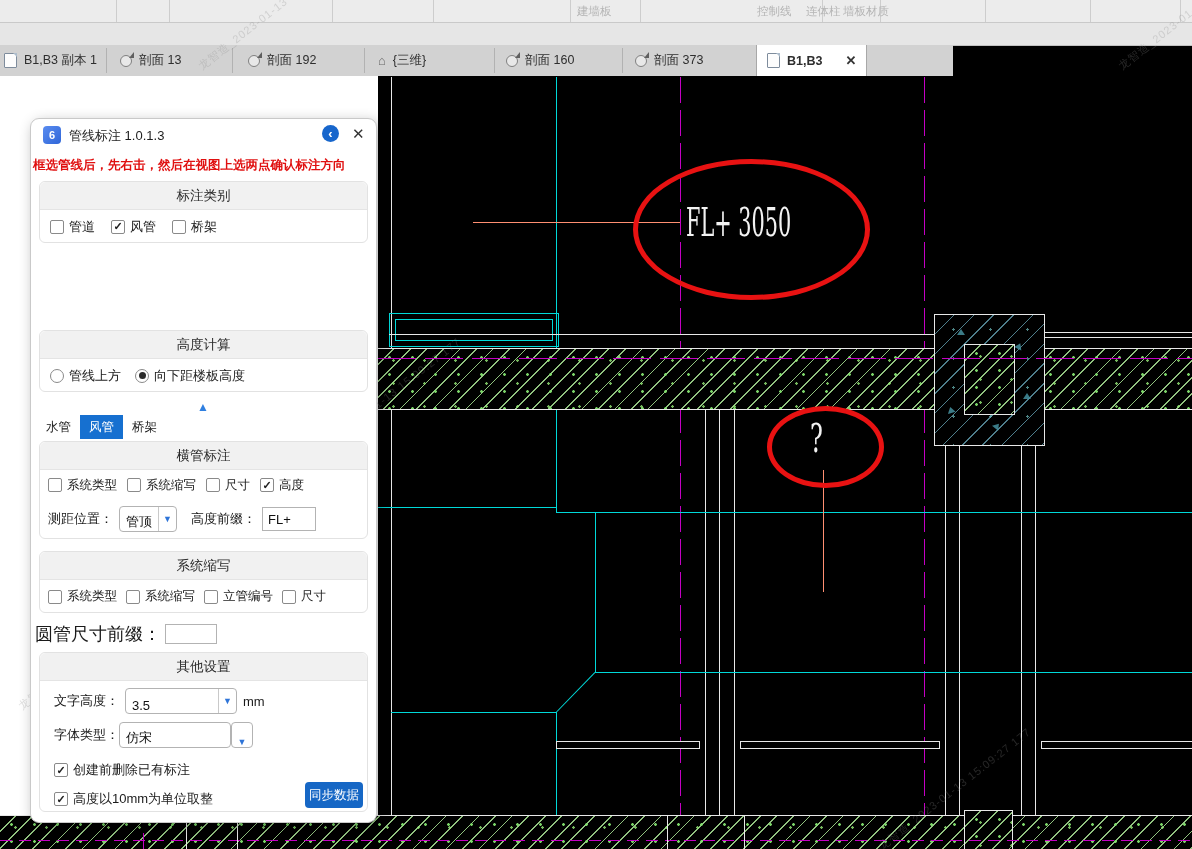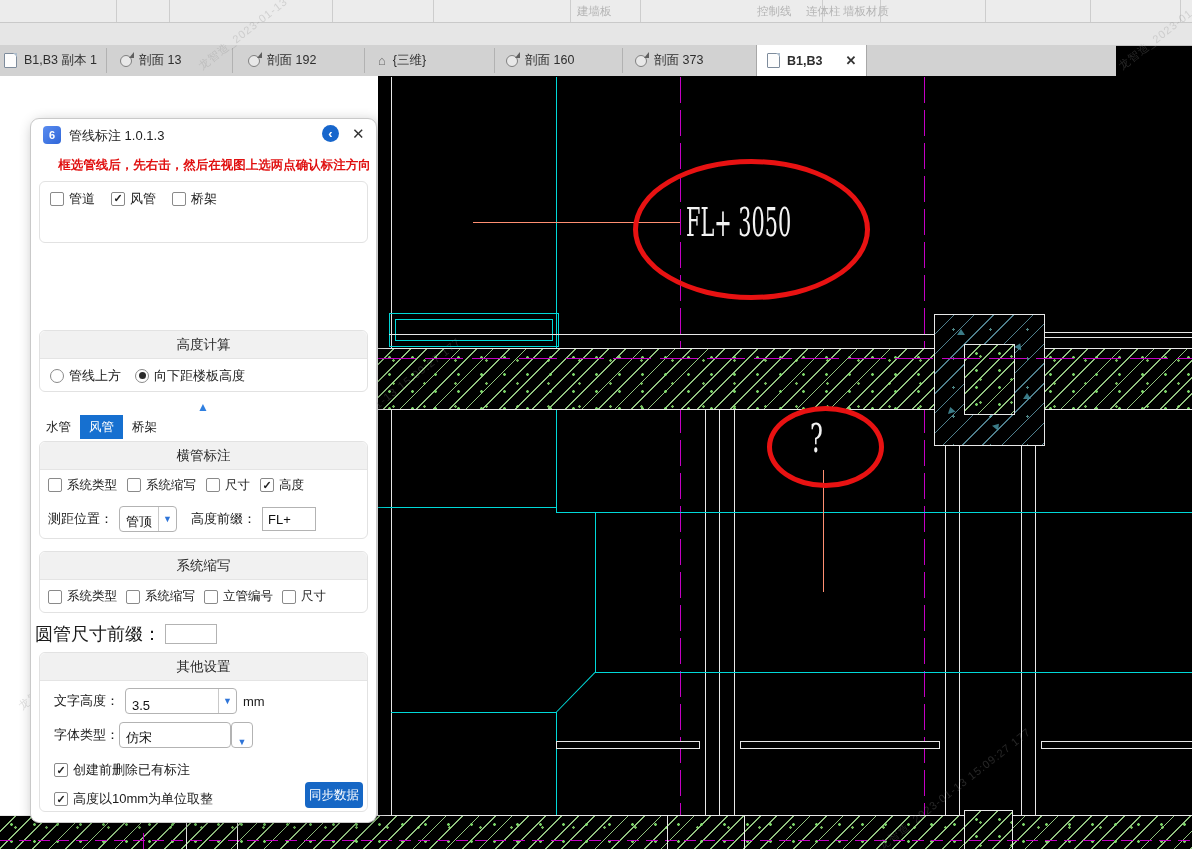--- a/index.html
+++ b/index.html
@@ -14,7 +14,7 @@
   .tb-label{top:4px;font-size:11.5px;color:#b5b5b5;white-space:nowrap;}
 
   
-  .tabbar{left:0;top:45px;width:1116px;height:31px;background:#d2d2d2;border-bottom:1px solid #8f8f8f;}
+  .tabbar{left:0;top:45px;width:953px;height:31px;background:#d2d2d2;border-bottom:1px solid #8f8f8f;}
   .tab{top:0;height:31px;display:flex;align-items:center;gap:7px;font-size:12.5px;color:#2e2e2e;white-space:nowrap;}
   .tab-divider{top:3px;width:1px;height:25px;background:#b2b2b2;}
   .tab.active{background:#ffffff;font-weight:bold;padding:0 10px;border-left:1px solid #a8a8a8;border-right:1px solid #a8a8a8;}

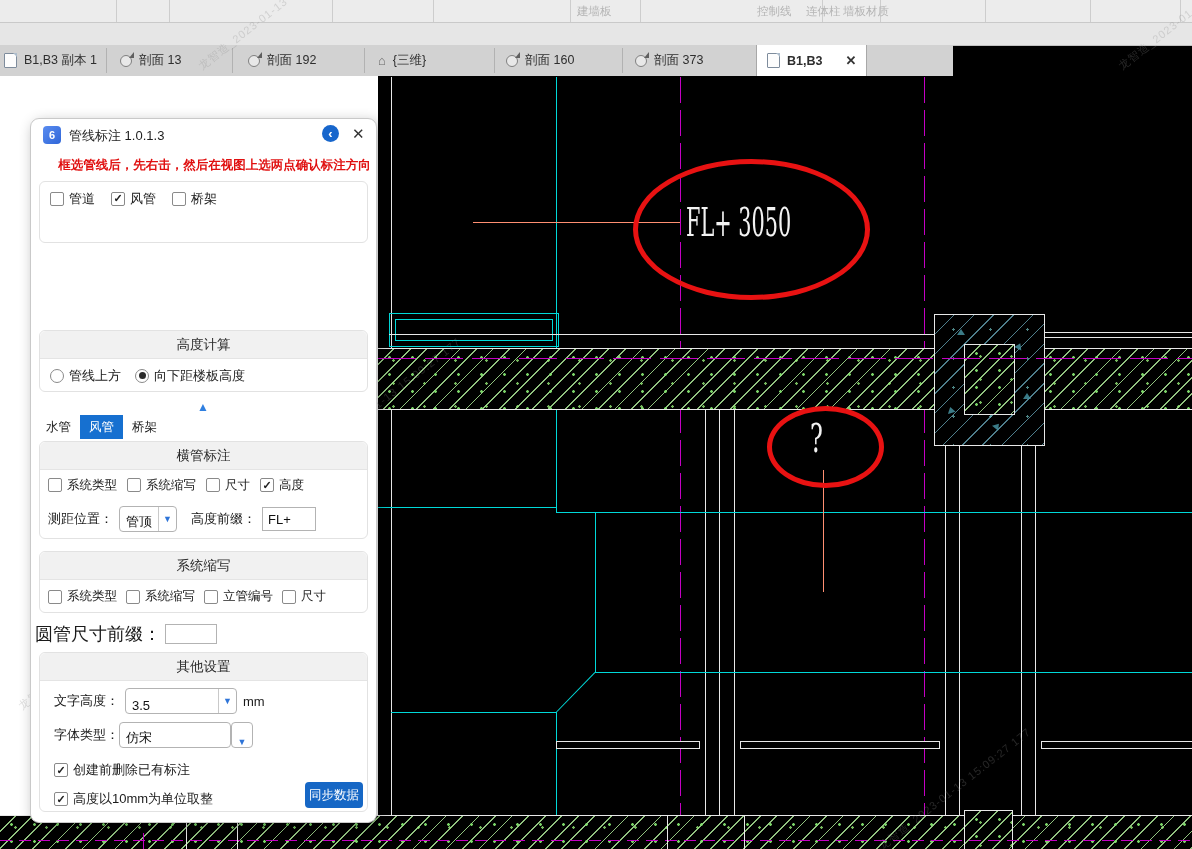--- a/index.html
+++ b/index.html
@@ -61,7 +61,7 @@
   .dlg-icon{left:12px;top:7px;width:18px;height:18px;border-radius:4px;background:linear-gradient(135deg,#5a8cf0,#2f66d8);color:#fff;font-size:11px;font-weight:bold;display:flex;align-items:center;justify-content:center;}
   .dlg-back{left:291px;top:6px;width:17px;height:17px;border-radius:50%;background:#1766cc;color:#fff;font-size:13px;font-weight:bold;display:flex;align-items:center;justify-content:center;line-height:1;}
   .dlg-close{left:321px;top:6px;font-size:15px;color:#333;}
-  .dlg-warning{left:11px;top:38px;width:100%;text-align:center;color:#e01010;font-size:12.5px;font-weight:bold;}
+  .dlg-warning{left:2px;top:38px;width:100%;text-align:left;color:#e01010;font-size:12.5px;font-weight:bold;}
   .sec{left:8px;width:329px;border:1px solid #e2e2e2;border-radius:6px;background:#fff;box-sizing:border-box;}
   .sec-h{height:27px;background:#f1f1f1;border-bottom:1px solid #e4e4e4;border-radius:6px 6px 0 0;display:flex;align-items:center;justify-content:center;font-size:13.5px;color:#2a2a2a;}
   .opt-row{display:flex;align-items:center;padding-left:10px;gap:16px;font-size:13px;color:#1a1a1a;}

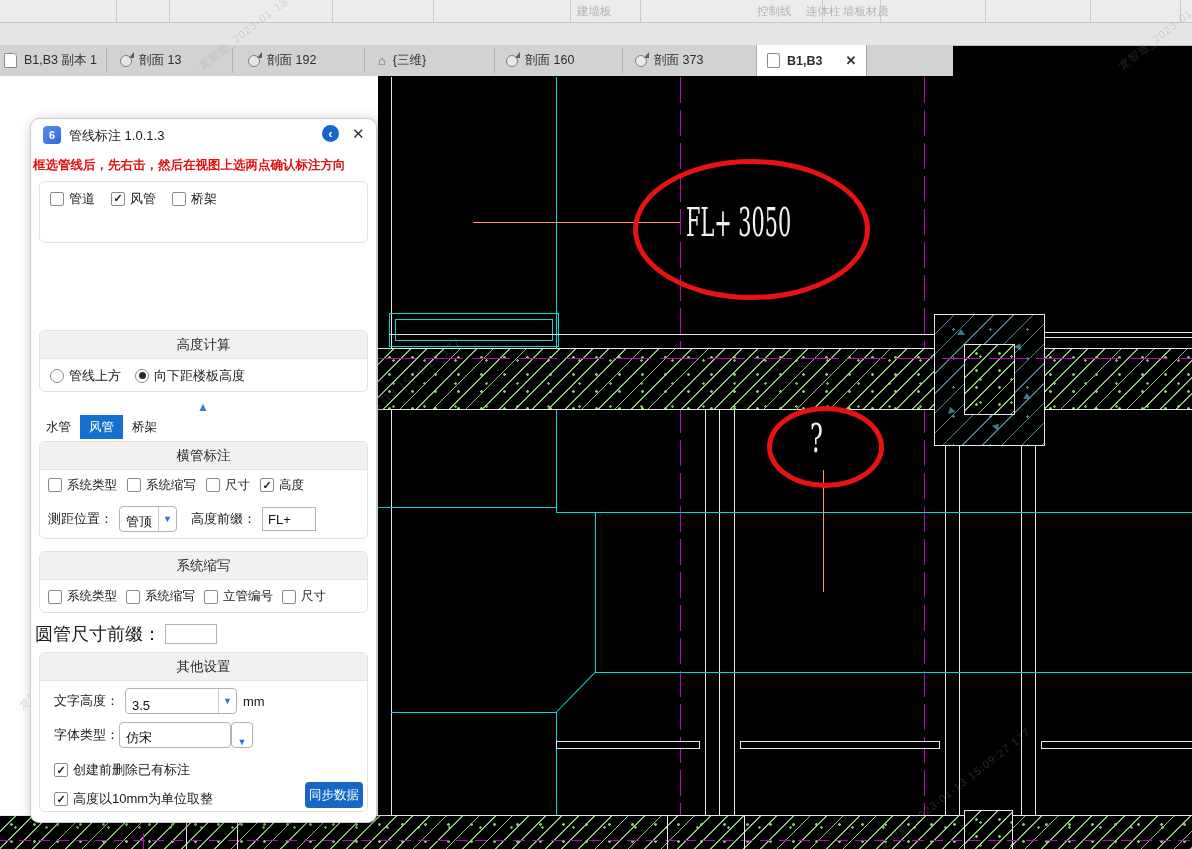--- a/index.html
+++ b/index.html
@@ -225,6 +225,7 @@
     <div class="abs dlg-warning">框选管线后，先右击，然后在视图上选两点确认标注方向</div>
 
     <div class="abs sec" style="top:62px;height:62px">
+      <div class="sec-h">标注类别</div>
       <div class="opt-row" style="height:33px">
         <span class="opt">
             <span class="cb"></span>

